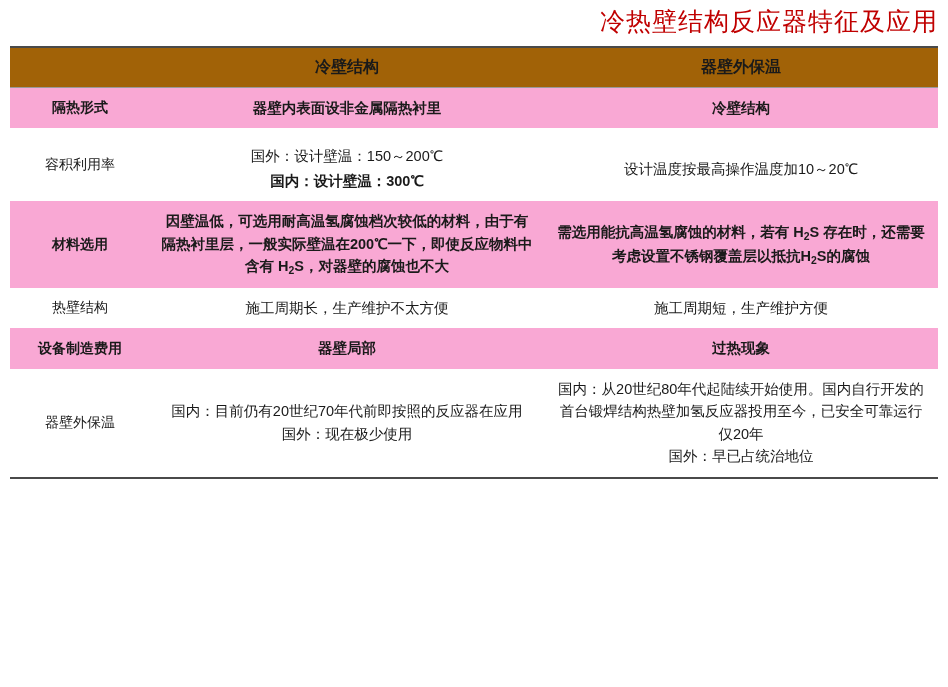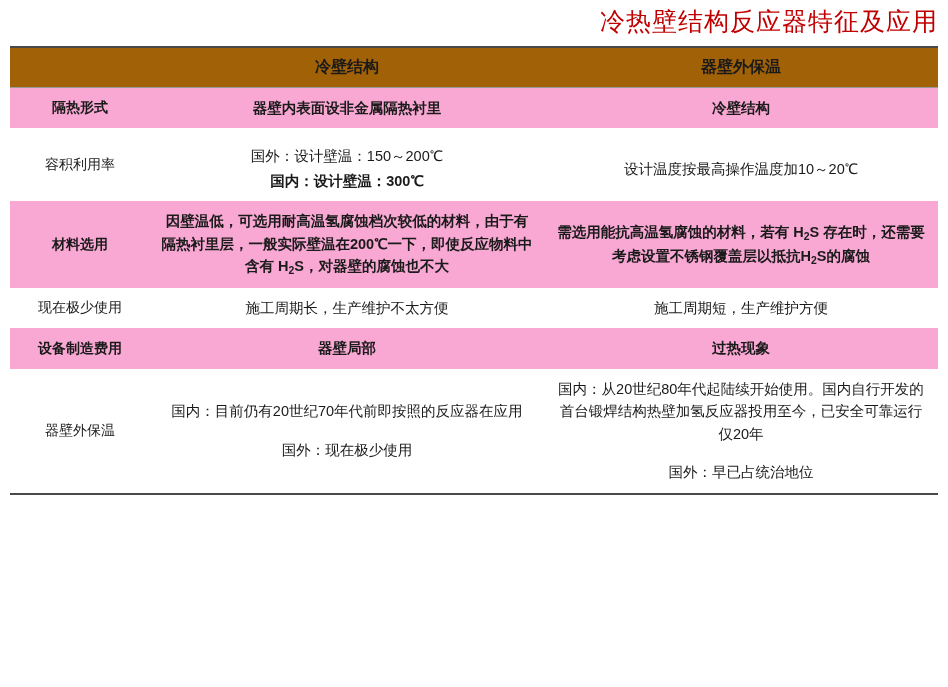--- a/index.html
+++ b/index.html
@@ -149,7 +149,7 @@
         </tr>
         <tr class="plain">
           <td class="label">
-            <div>现在极少使用</div>
+            <div>热壁结构</div>
           </td>
           <td class="just">
             <p class="cell-p">施工周期长，生产维护不太方便</p>

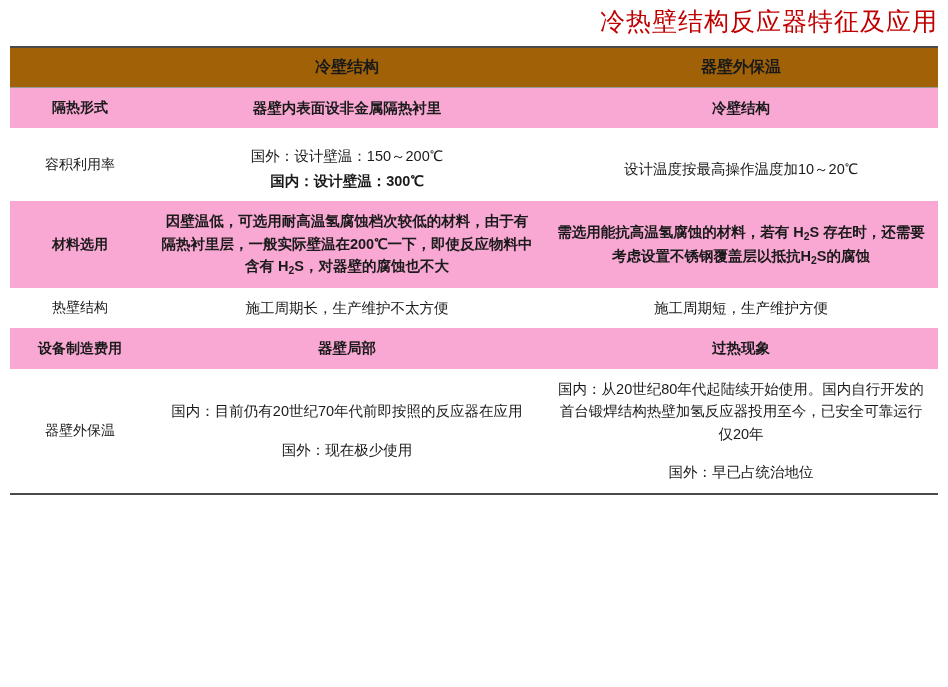--- a/index.html
+++ b/index.html
@@ -82,7 +82,6 @@
     margin: 0;
   }
   .cell-p + .cell-p {
-    margin-top: 16px;
   }
   sub {
     font-size: 0.72em;

